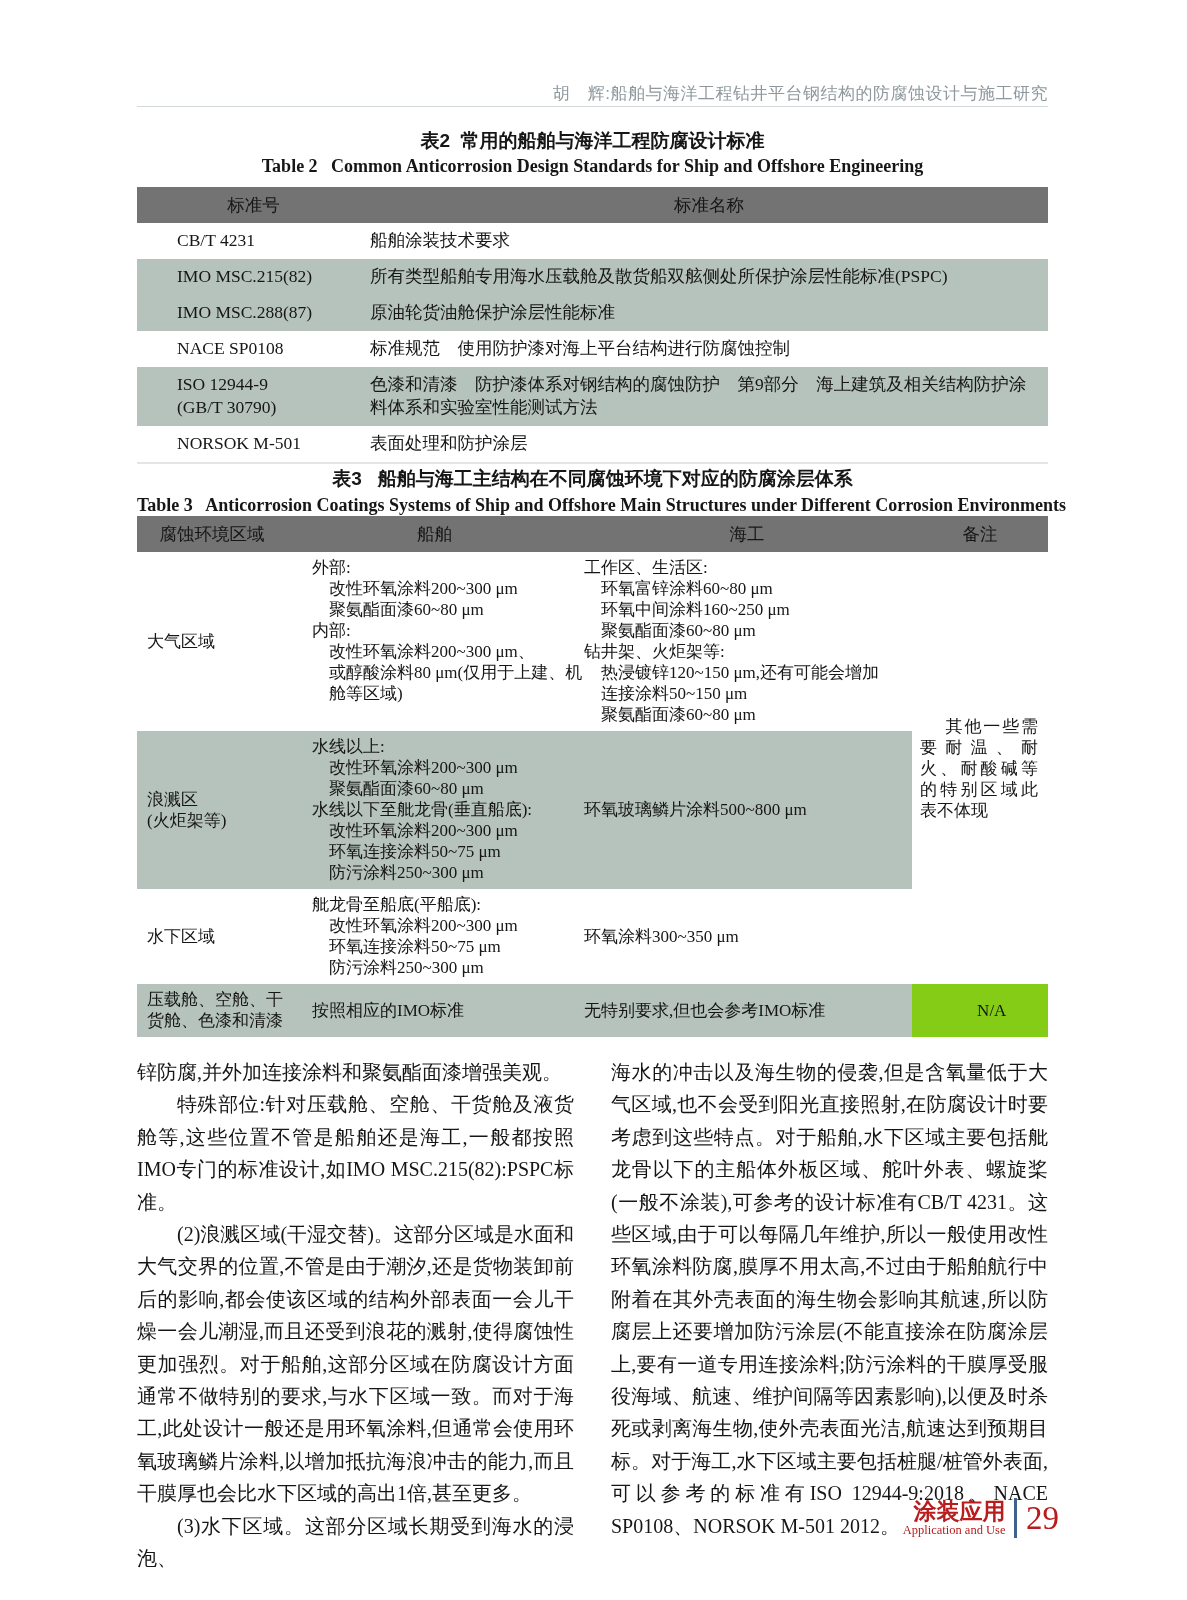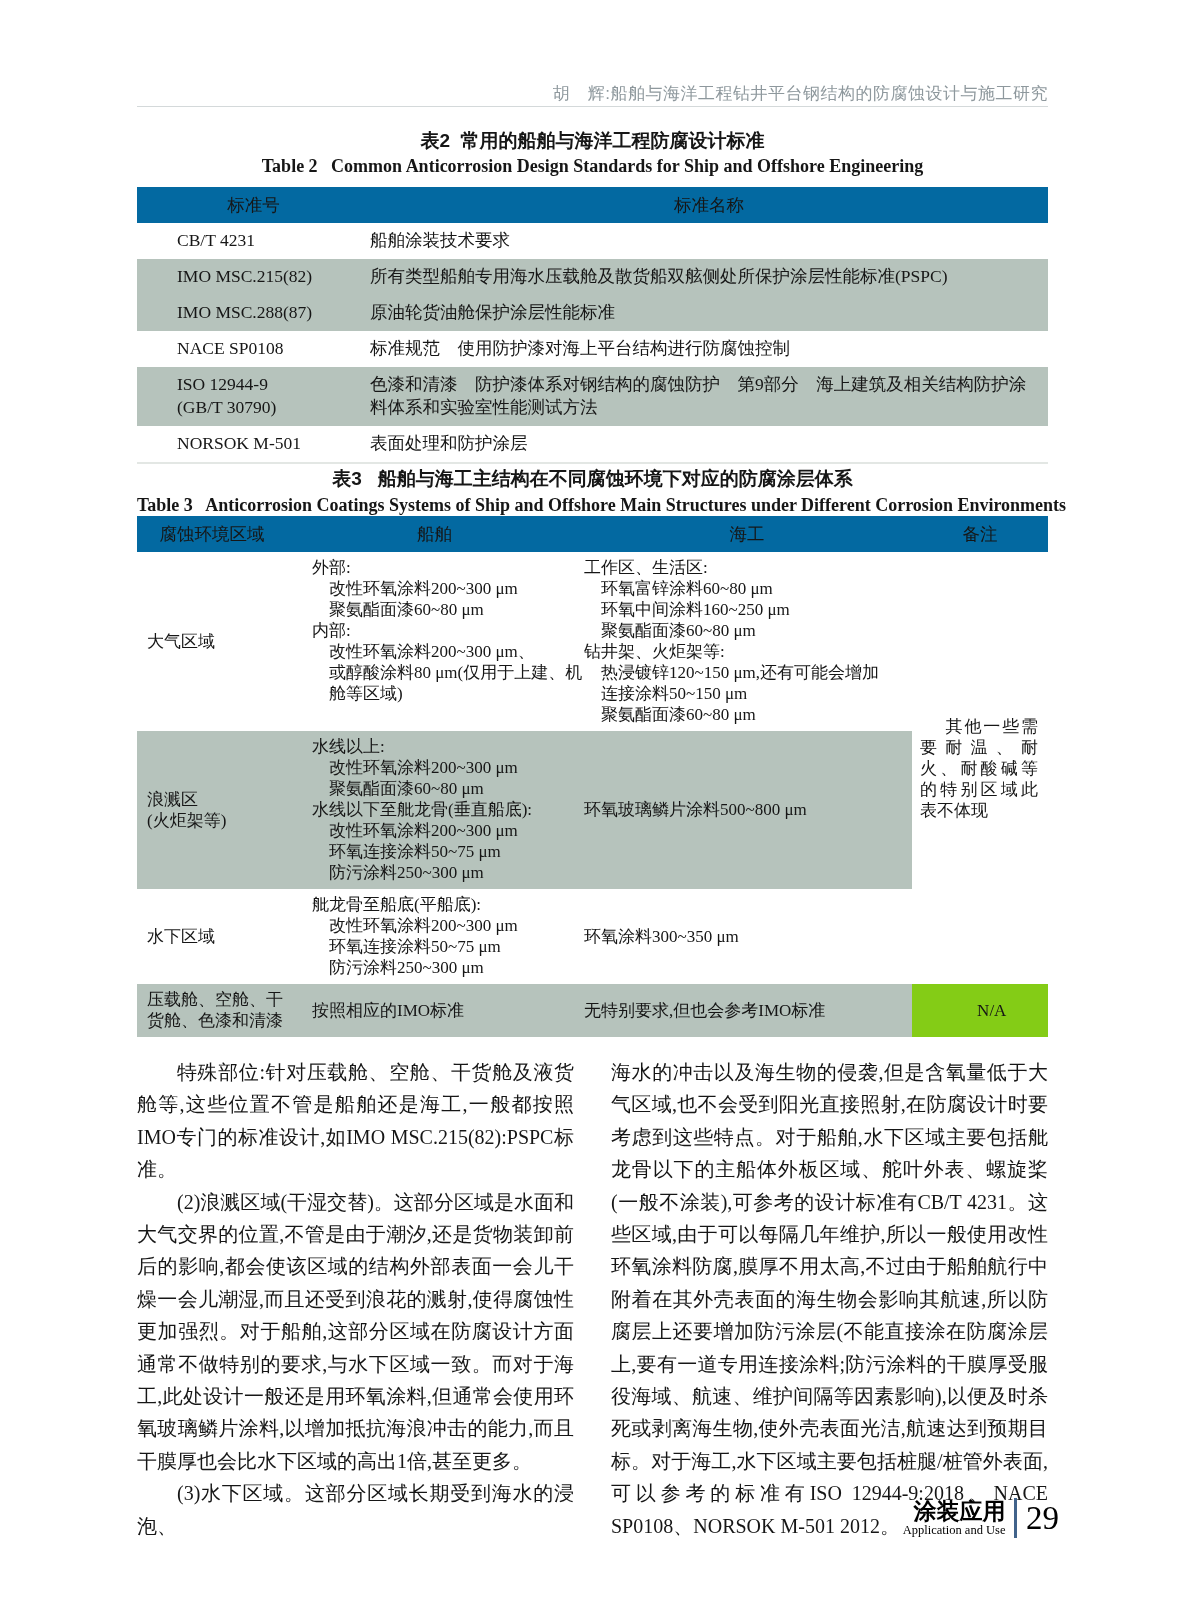--- a/index.html
+++ b/index.html
@@ -32,7 +32,7 @@
   th {
     font-weight:normal; font-size:17.5px; text-align:center; padding:6px 0;
   }
-  .green-bg { background:#0369a1; }
+  .green-bg { background:#737373; }
   tr.green > td { background:#b6c3bc; }
 
   

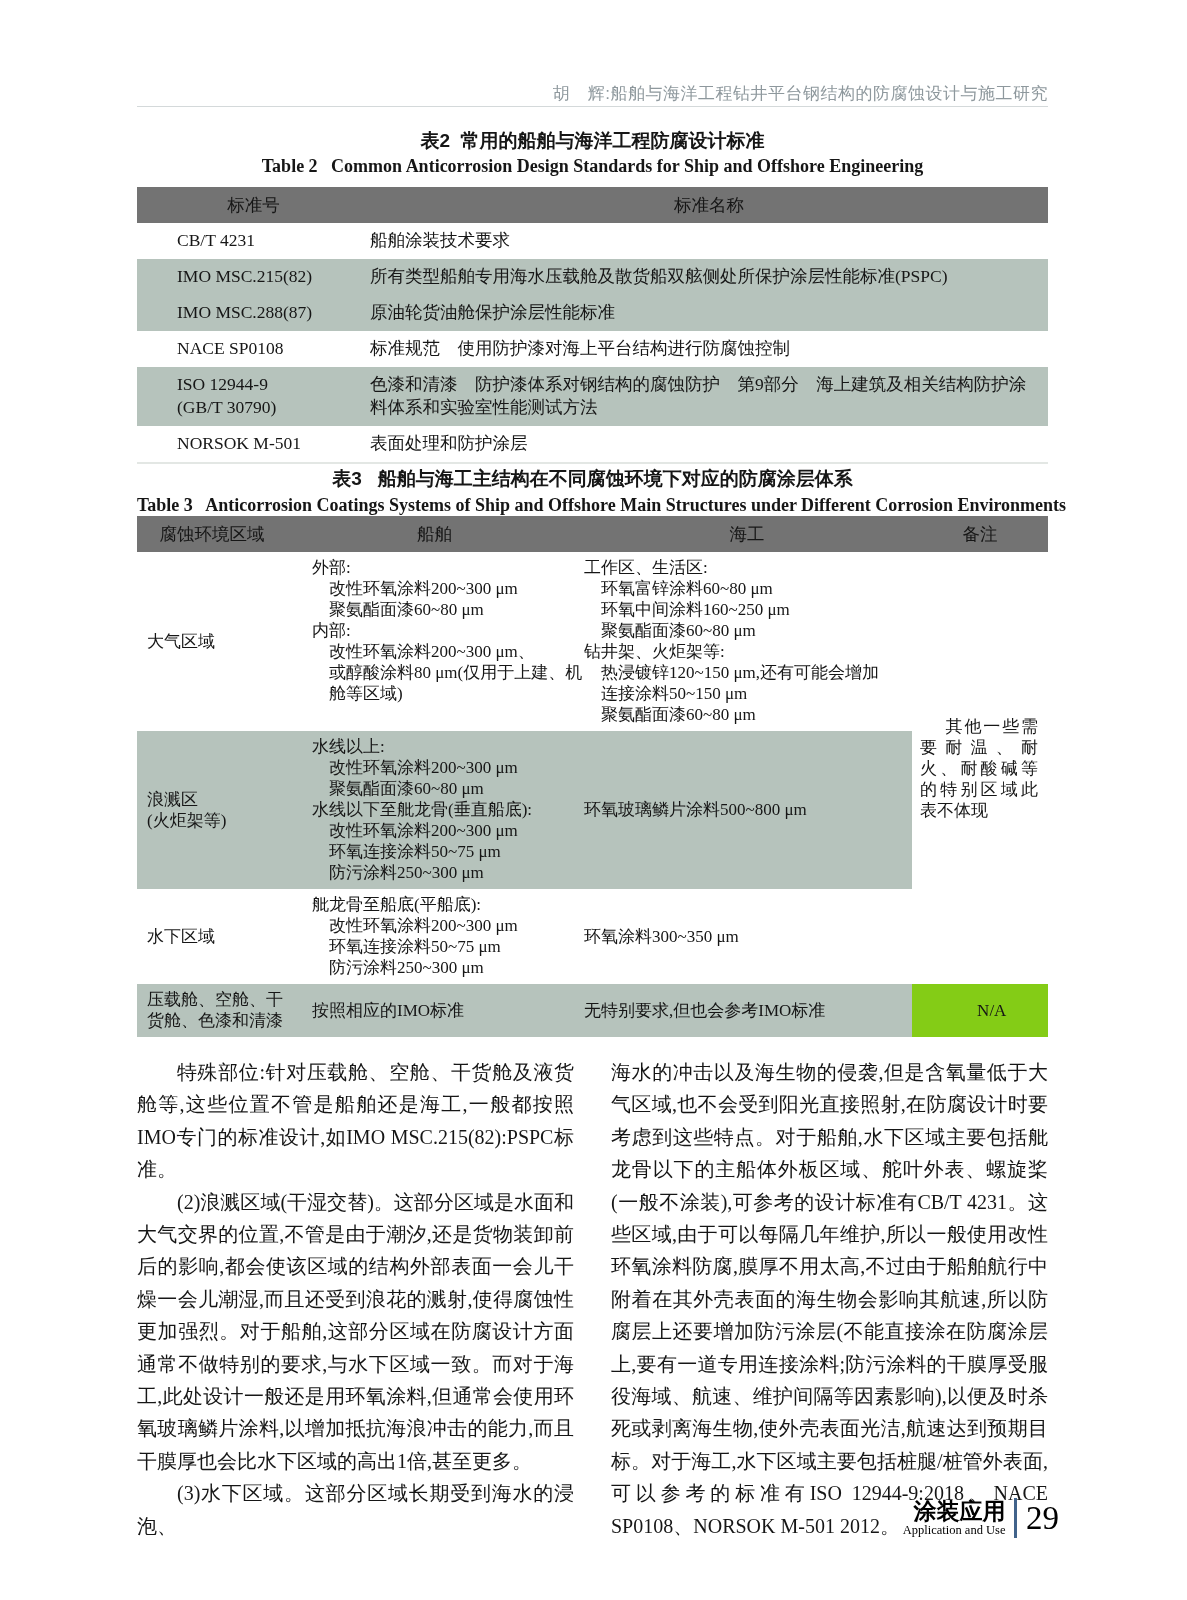--- a/index.html
+++ b/index.html
@@ -196,6 +196,7 @@
 
   <div class="content-abs body-cols">
     <div class="bcol">
+        <p class="para">锌防腐,并外加连接涂料和聚氨酯面漆增强美观。</p>
         <p class="para indent">特殊部位:针对压载舱、空舱、干货舱及液货舱等,这些位置不管是船舶还是海工,一般都按照IMO专门的标准设计,如IMO MSC.215(82):PSPC标准。</p>
         <p class="para indent">(2)浪溅区域(干湿交替)。这部分区域是水面和大气交界的位置,不管是由于潮汐,还是货物装卸前后的影响,都会使该区域的结构外部表面一会儿干燥一会儿潮湿,而且还受到浪花的溅射,使得腐蚀性更加强烈。对于船舶,这部分区域在防腐设计方面通常不做特别的要求,与水下区域一致。而对于海工,此处设计一般还是用环氧涂料,但通常会使用环氧玻璃鳞片涂料,以增加抵抗海浪冲击的能力,而且干膜厚也会比水下区域的高出1倍,甚至更多。</p>
         <p class="para indent">(3)水下区域。这部分区域长期受到海水的浸泡、</p>

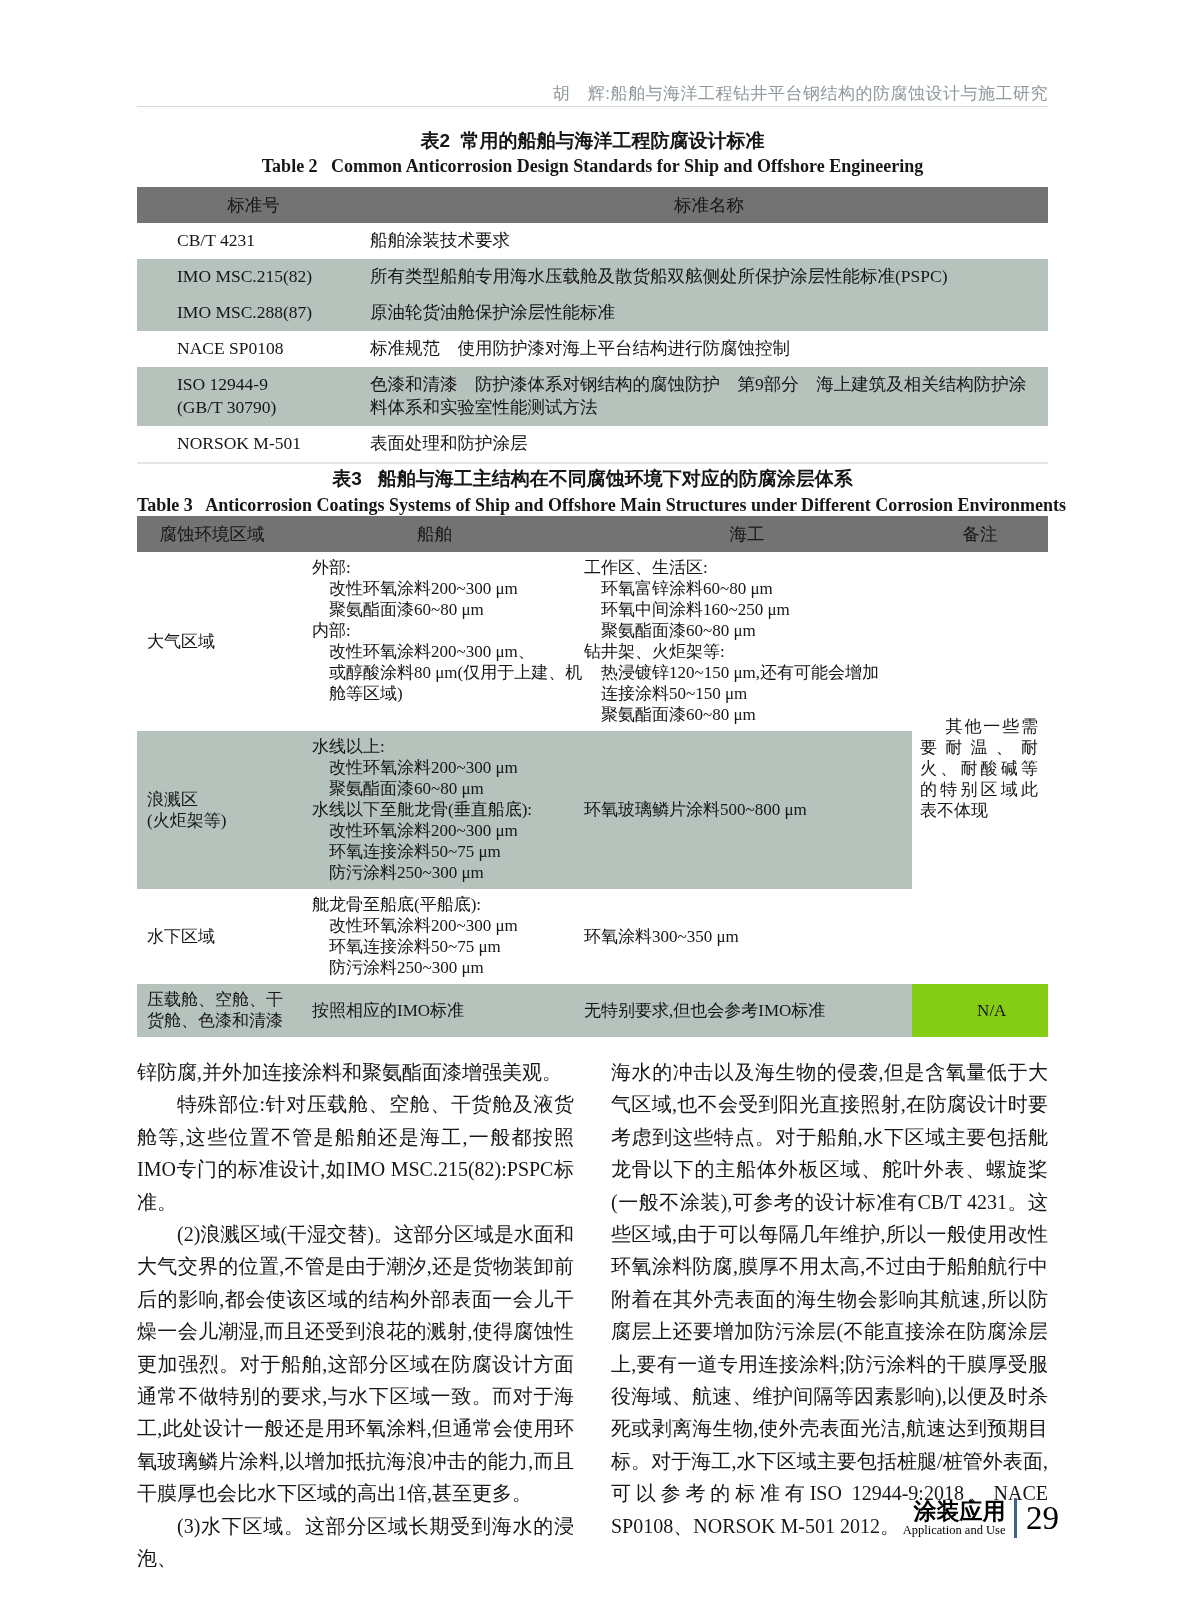--- a/index.html
+++ b/index.html
@@ -68,7 +68,7 @@
   
   .footer {
     position:absolute; right:128px; top:1498px;
-    display:flex; align-items:center; color:#000000;
+    display:flex; align-items:center; color:#b91c1c;
   }
   .f-titles { text-align:right; margin-right:8px; }
   .f-zh { font-family:"Liberation Sans", sans-serif; font-weight:bold; font-size:23px; line-height:24px; }

